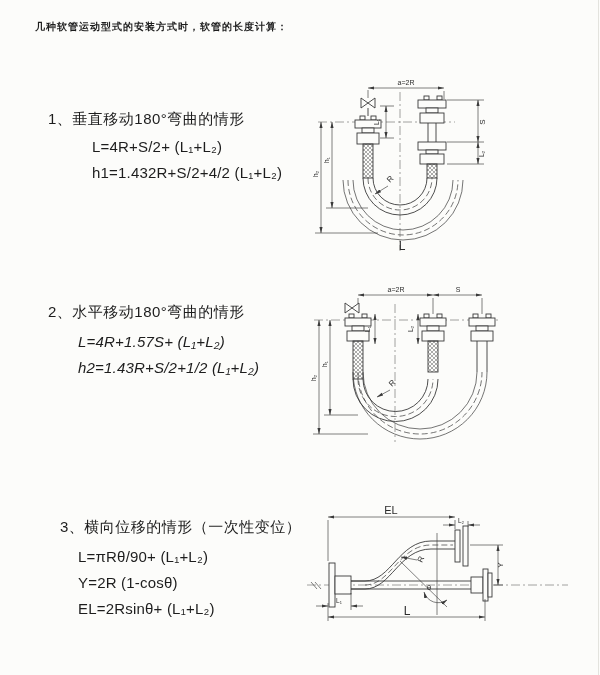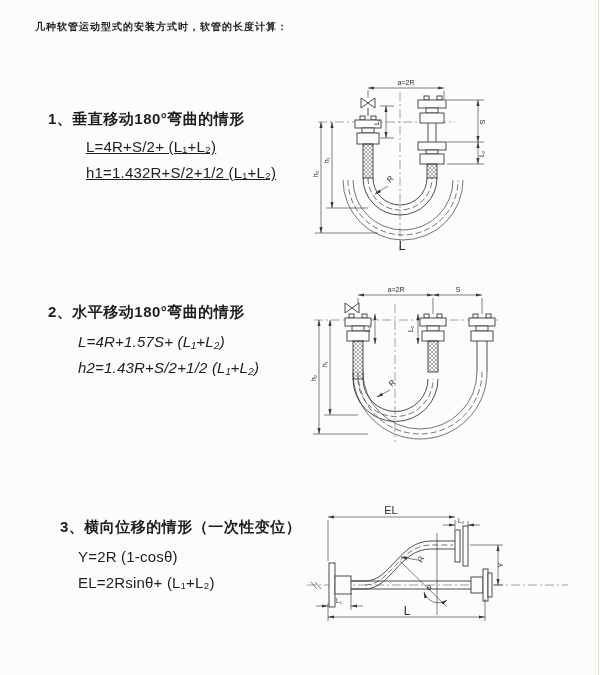--- a/index.html
+++ b/index.html
@@ -11,7 +11,7 @@
   body::after{content:"";position:absolute;right:1px;top:0;width:1px;height:675px;background:#e3e3de;}
   .abs{position:absolute;}
   .title{left:35px;top:20px;font-size:10px;font-weight:bold;letter-spacing:1px;white-space:nowrap;}
-  .heading{font-size:15px;font-weight:bold;letter-spacing:0.5px;white-space:nowrap;}
+  .heading{font-size:15px;font-weight:normal;letter-spacing:0.5px;white-space:nowrap;}
   .formulas{list-style:none;margin:0;padding:0;font-size:15px;line-height:26px;letter-spacing:0.2px;}
   .formulas li{white-space:nowrap;}
   

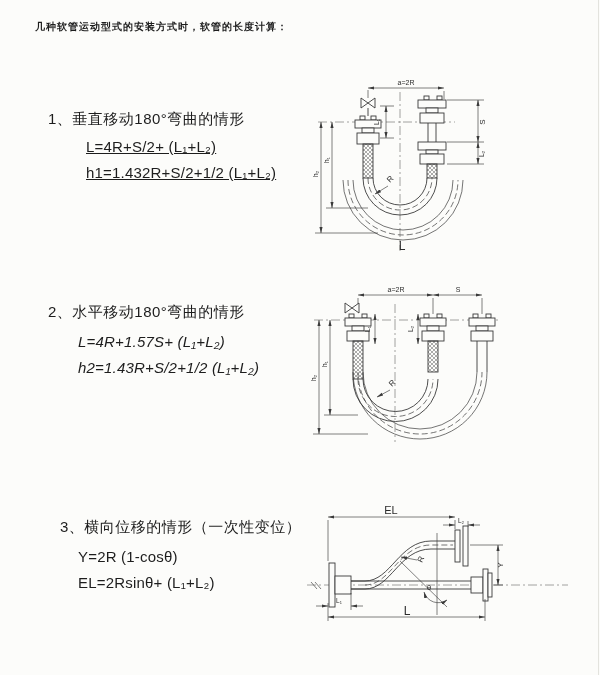--- a/index.html
+++ b/index.html
@@ -30,7 +30,7 @@
 <div class="abs title">几种软管运动型式的安装方式时，软管的长度计算：</div>
 
 <div class="abs heading" style="left:48px;top:110px;">1、垂直移动180°弯曲的情形</div>
-<ul class="abs formulas" style="left:86px;top:134px;text-decoration:underline;">
+<ul class="abs formulas" style="left:92px;top:134px;">
   <li>L=4R+S/2+ (L₁+L₂)</li>
   <li>h1=1.432R+S/2+1/2 (L₁+L₂)</li>
 </ul>

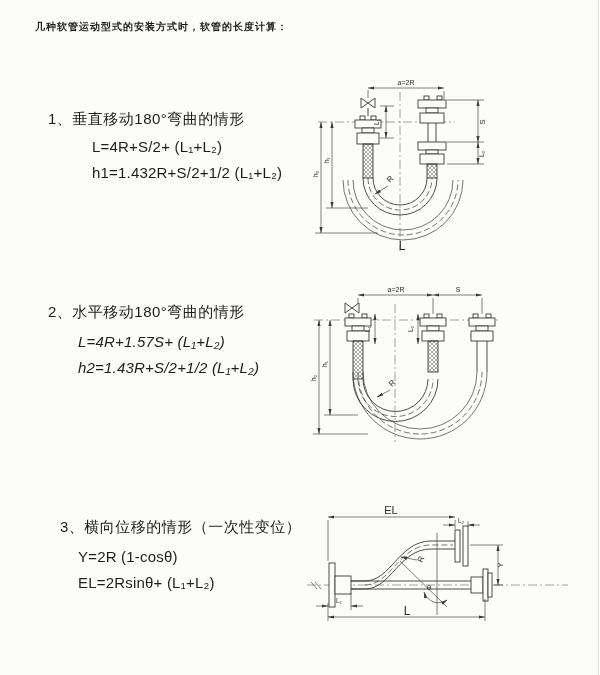--- a/index.html
+++ b/index.html
@@ -32,7 +32,7 @@
 <div class="abs heading" style="left:48px;top:110px;">1、垂直移动180°弯曲的情形</div>
 <ul class="abs formulas" style="left:92px;top:134px;">
   <li>L=4R+S/2+ (L₁+L₂)</li>
-  <li>h1=1.432R+S/2+1/2 (L₁+L₂)</li>
+  <li>h1=1.432R+S/2+4/2 (L₁+L₂)</li>
 </ul>
 
 <div class="abs heading" style="left:48px;top:303px;">2、水平移动180°弯曲的情形</div>

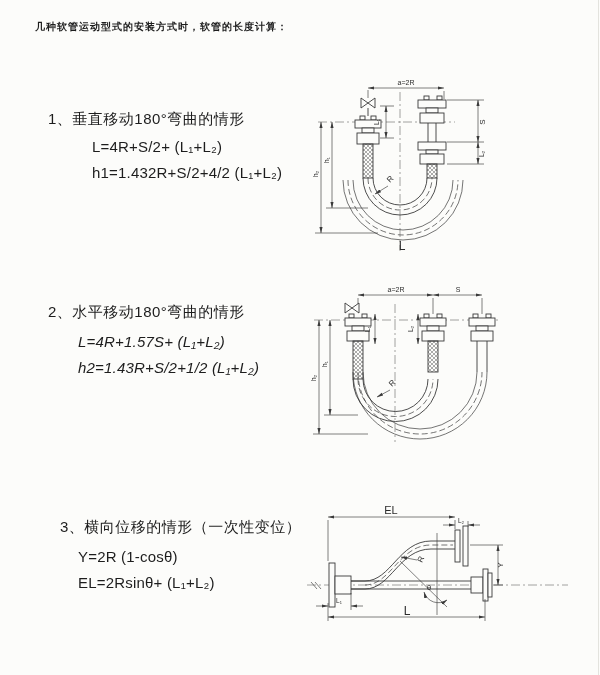--- a/index.html
+++ b/index.html
@@ -43,6 +43,7 @@
 
 <div class="abs heading" style="left:60px;top:518px;">3、横向位移的情形（一次性变位）</div>
 <ul class="abs formulas" style="left:78px;top:544px;">
+  <li>L=πRθ/90+ (L₁+L₂)</li>
   <li>Y=2R (1-cosθ)</li>
   <li>EL=2Rsinθ+ (L₁+L₂)</li>
 </ul>

